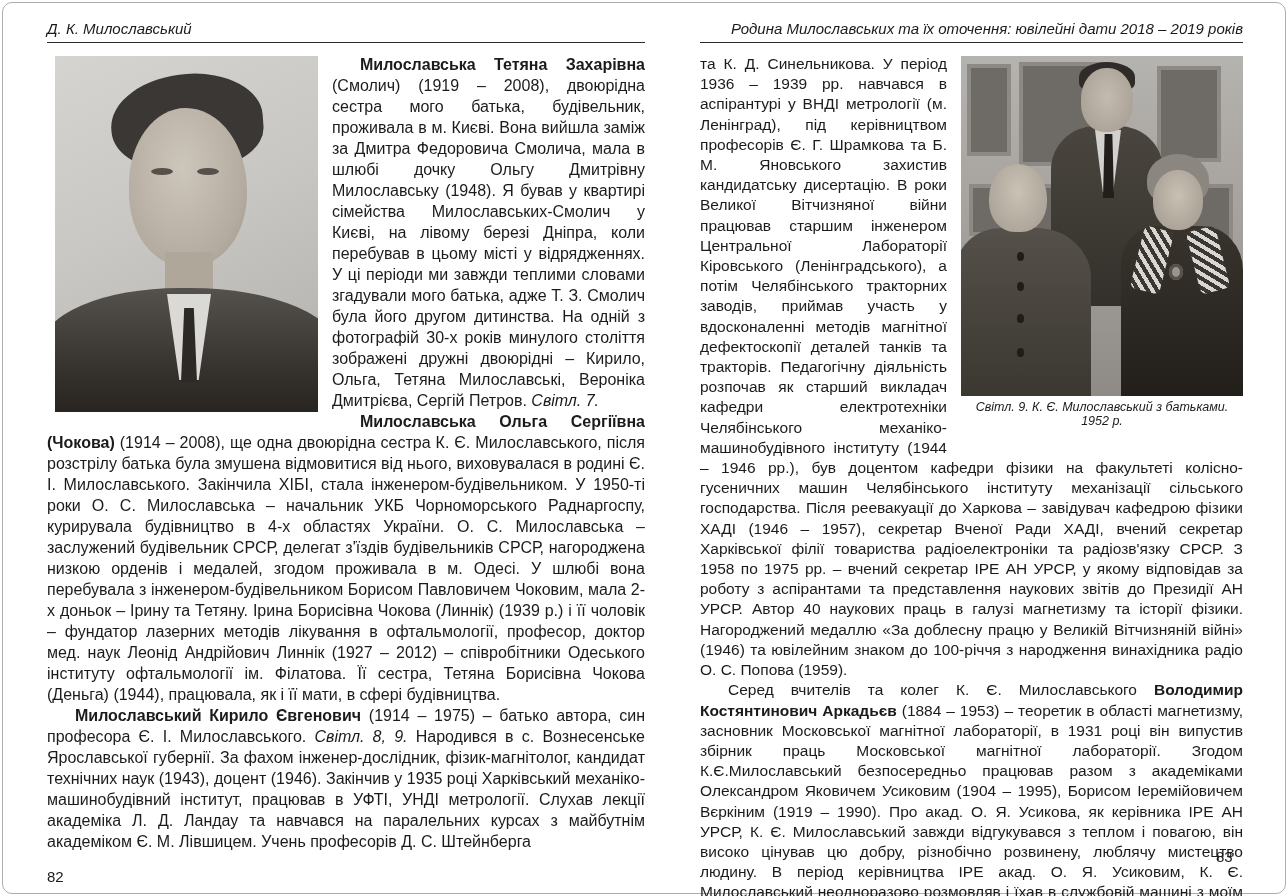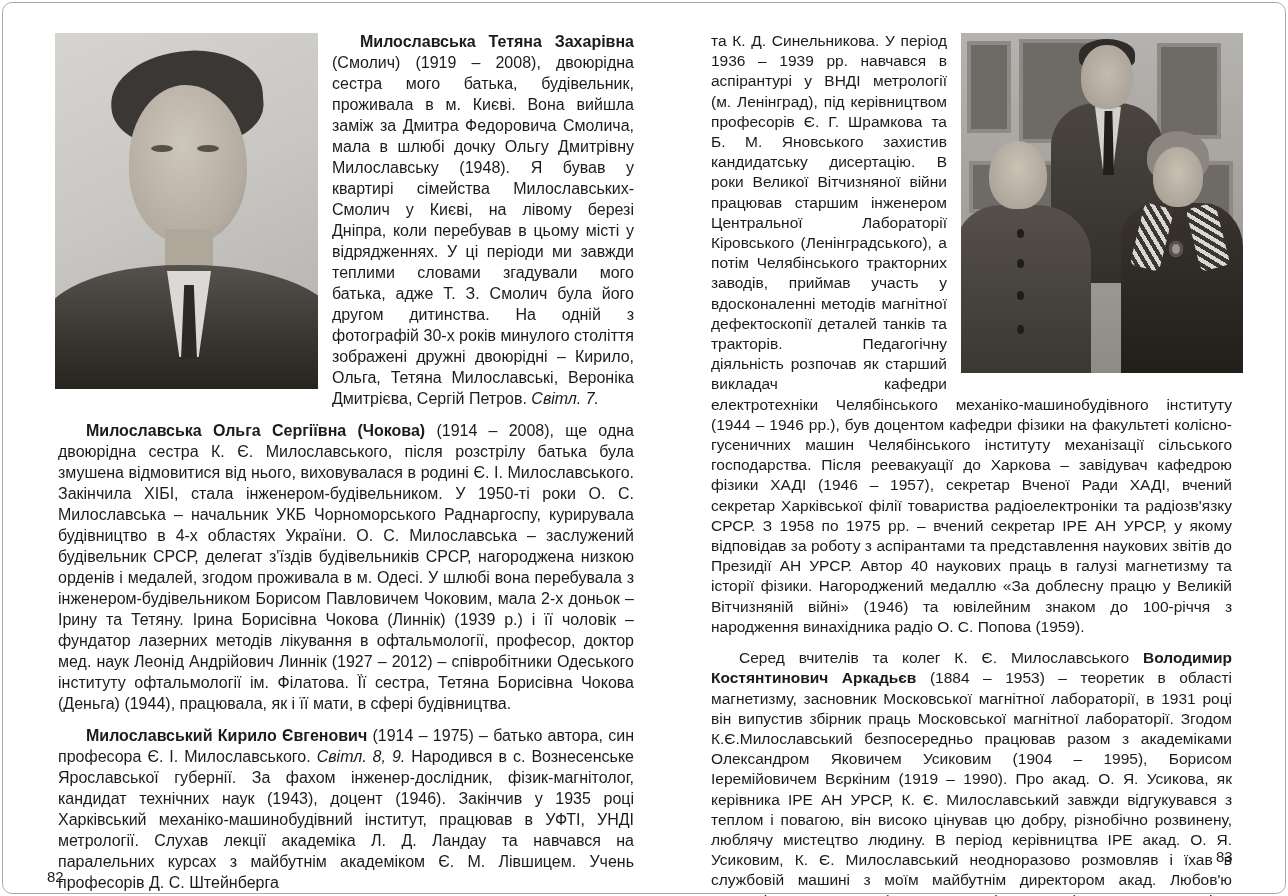--- a/index.html
+++ b/index.html
@@ -107,6 +107,7 @@
 <div class="sheet"></div>
 
 <div class="page page-left">
+  <div class="running-head">Д. К. Милославський</div>
 
   <div class="body-text">
     <div class="photo-frame-left">

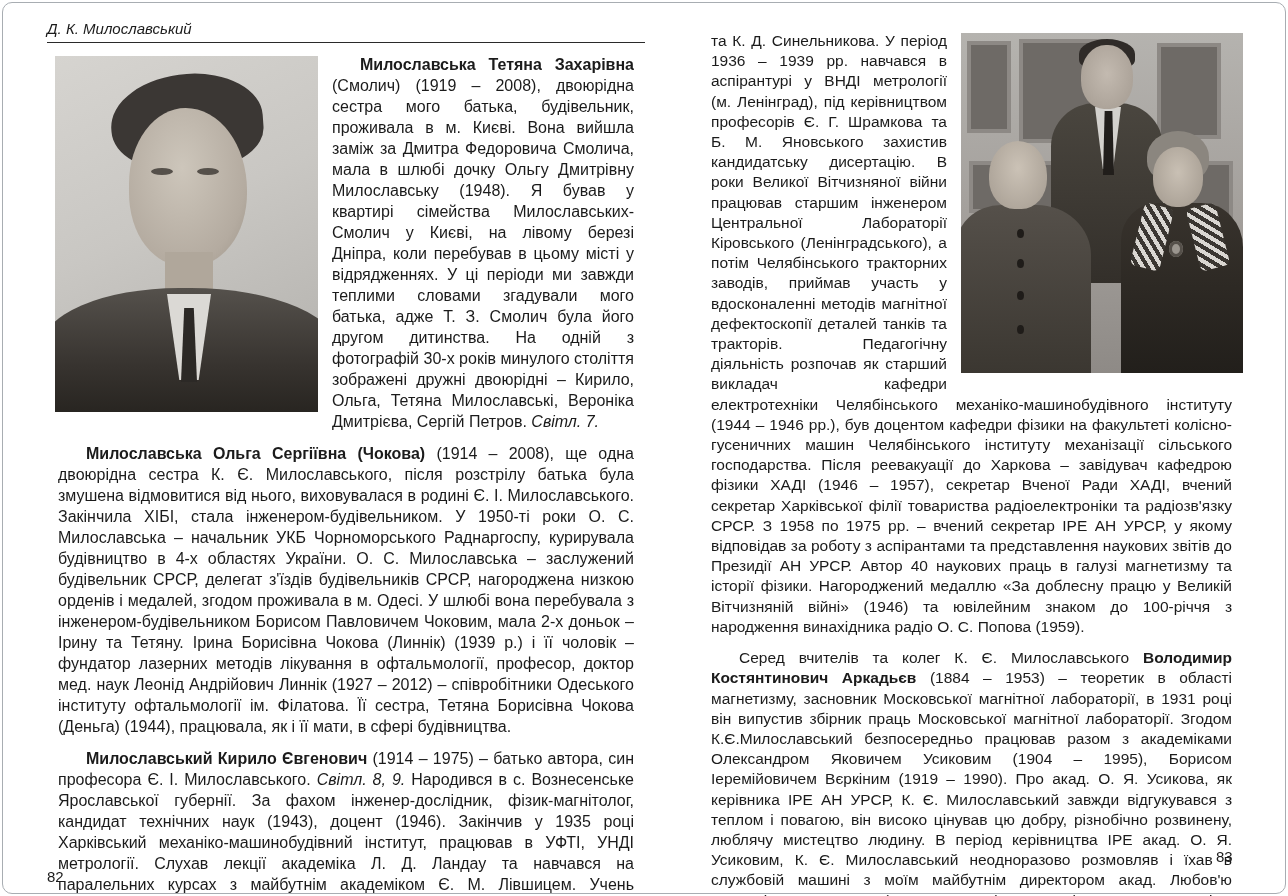--- a/index.html
+++ b/index.html
@@ -128,6 +128,7 @@
 </div>
 
 <div class="page page-right">
+  <div class="running-head right">Родина Милославських та їх оточення: ювілейні дати 2018 – 2019 років</div>
 
   <div class="body-text">
     <div class="photo-frame-right">

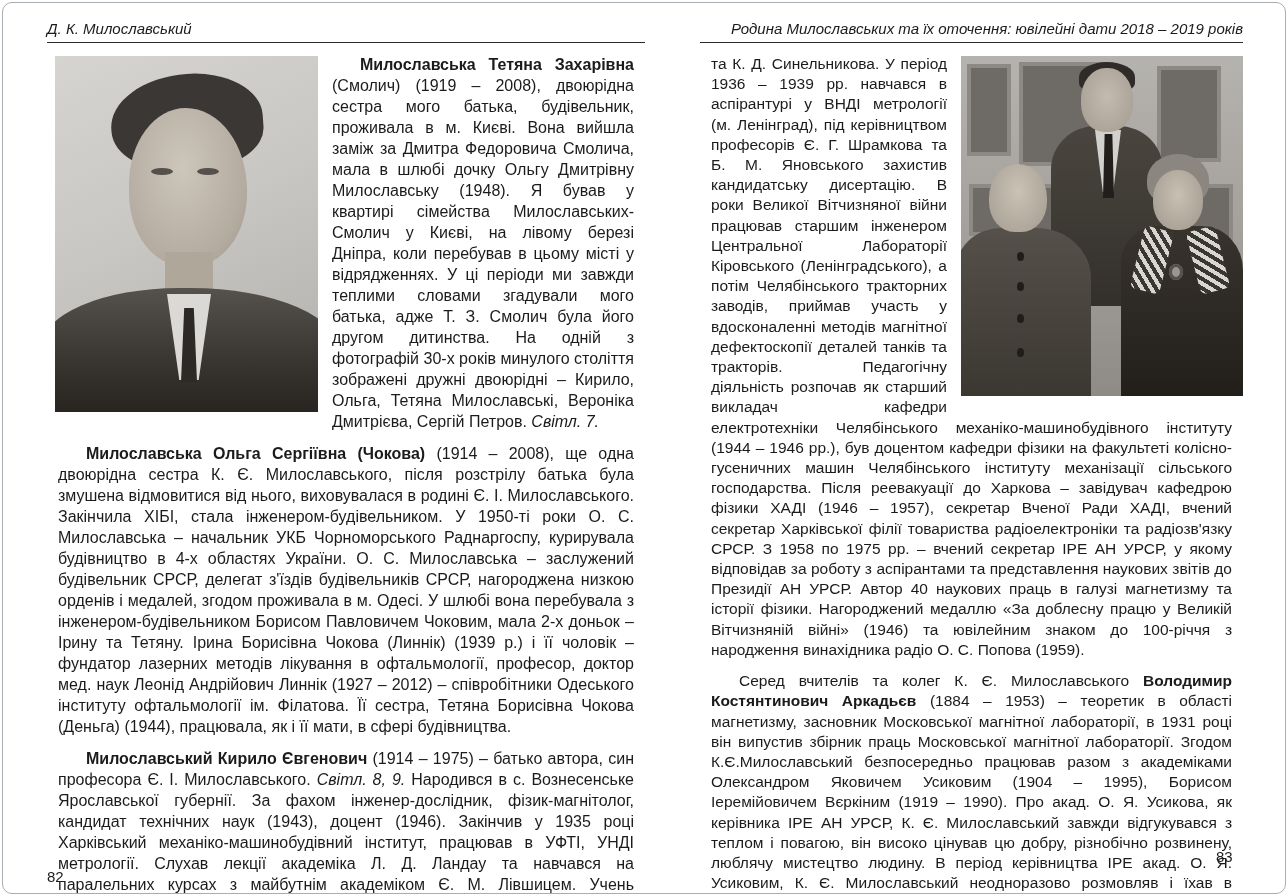--- a/index.html
+++ b/index.html
@@ -18,7 +18,7 @@
   .body-text{margin-top:11px;text-align:justify;hyphens:auto;}
   .page-left  .body-text{font-size:16px;line-height:21px;}
   .page-right .body-text{font-size:15.5px;line-height:20.2px;}
-  .body-text p{margin:11px;}
+  .body-text p{margin:0;}
   .indent{text-indent:28px;}
   .rb{font-weight:bold;}
   .ri{font-style:italic;}

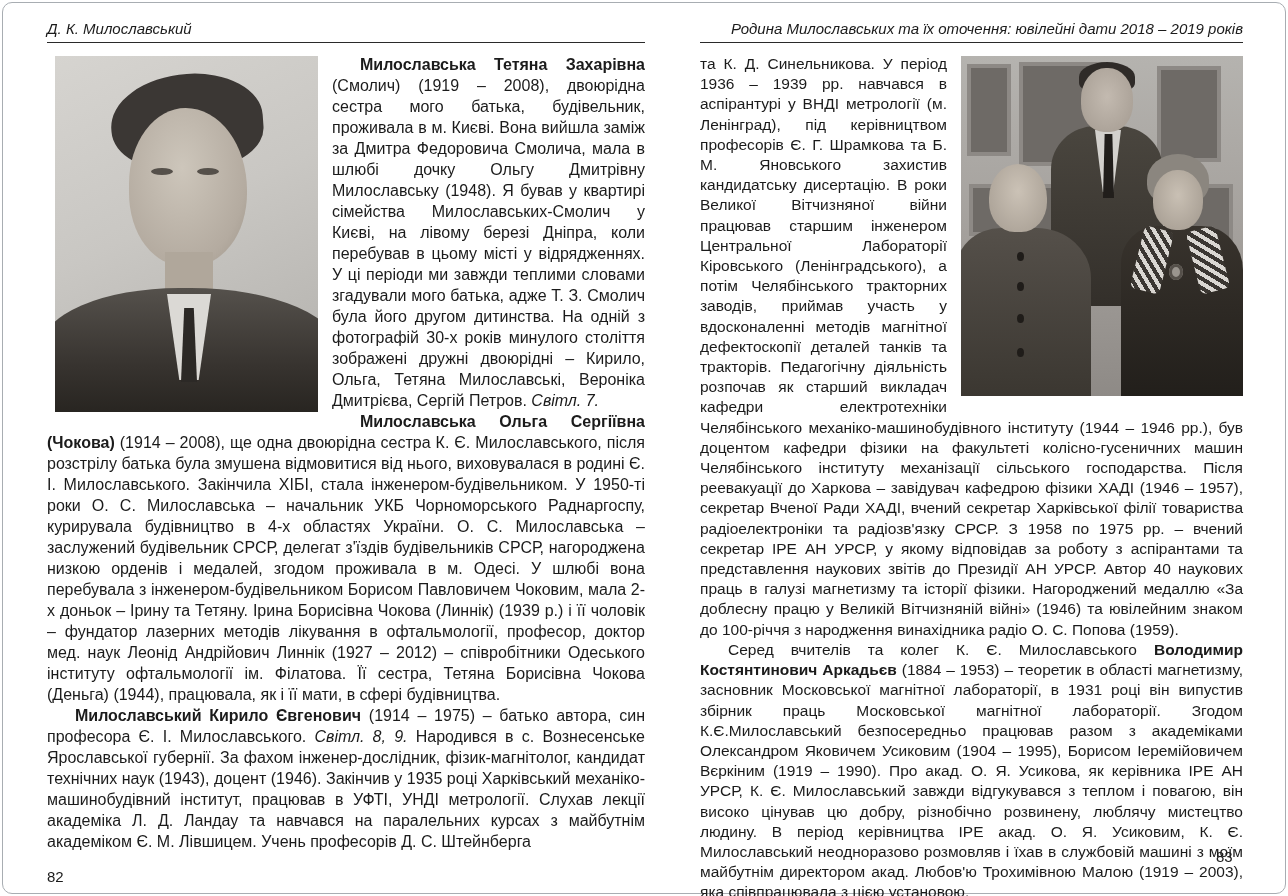--- a/index.html
+++ b/index.html
@@ -155,6 +155,7 @@
       <div class="woman-hair"></div>
       <div class="woman-face"></div>
     </div>
+    <div class="caption-right">Світл. 9. К. Є. Милославський з батьками. 1952 р.</div>
 
     <p><span>та К. Д. Синельникова. У період 1936 – 1939 рр. навчався в аспірантурі у ВНДІ метрології (м. Ленінград), під керівництвом професорів Є. Г. Шрамкова та Б. М. Яновського захистив кандидатську дисертацію. В роки Великої Вітчизняної війни працював старшим інженером Центральної Лабораторії Кіровського (Ленінградського), а потім Челябінського тракторних заводів, приймав участь у вдосконаленні методів магнітної дефектоскопії деталей танків та тракторів. Педагогічну діяльність розпочав як старший викладач кафедри електротехніки Челябінського механіко-машинобудівного інституту (1944 – 1946 рр.), був доцентом кафедри фізики на факультеті колісно-гусеничних машин Челябінського інституту механізації сільського господарства. Після реевакуації до Харкова – завідувач кафедрою фізики ХАДІ (1946 – 1957), секретар Вченої Ради ХАДІ, вчений секретар Харківської філії товариства радіоелектроніки та радіозв'язку СРСР. З 1958 по 1975 рр. – вчений секретар ІРЕ АН УРСР, у якому відповідав за роботу з аспірантами та представлення наукових звітів до Президії АН УРСР. Автор 40 наукових праць в галузі магнетизму та історії фізики. Нагороджений медаллю «За доблесну працю у Великій Вітчизняній війні» (1946) та ювілейним знаком до 100-річчя з народження винахідника радіо О. С. Попова (1959).</span></p>
     <p class="indent"><span>Серед вчителів та колег К. Є. Милославського </span><span class="rb">Володимир Костянтинович Аркадьєв</span><span> (1884 – 1953) – теоретик в області магнетизму, засновник Московської магнітної лабораторії, в 1931 році він випустив збірник праць Московської магнітної лабораторії. Згодом К.Є.Милославський безпосередньо працював разом з академіками Олександром Яковичем Усиковим (1904 – 1995), Борисом Іеремійовичем Вєркіним (1919 – 1990). Про акад. О. Я. Усикова, як керівника ІРЕ АН УРСР, К. Є. Милославський завжди відгукувався з теплом і повагою, він високо цінував цю добру, різнобічно розвинену, люблячу мистецтво людину. В період керівництва ІРЕ акад. О. Я. Усиковим, К. Є. Милославський неодноразово розмовляв і їхав в службовій машині з моїм майбутнім директором акад. Любов'ю Трохимівною Малою (1919 – 2003), яка співпрацювала з цією установою.</span></p>

